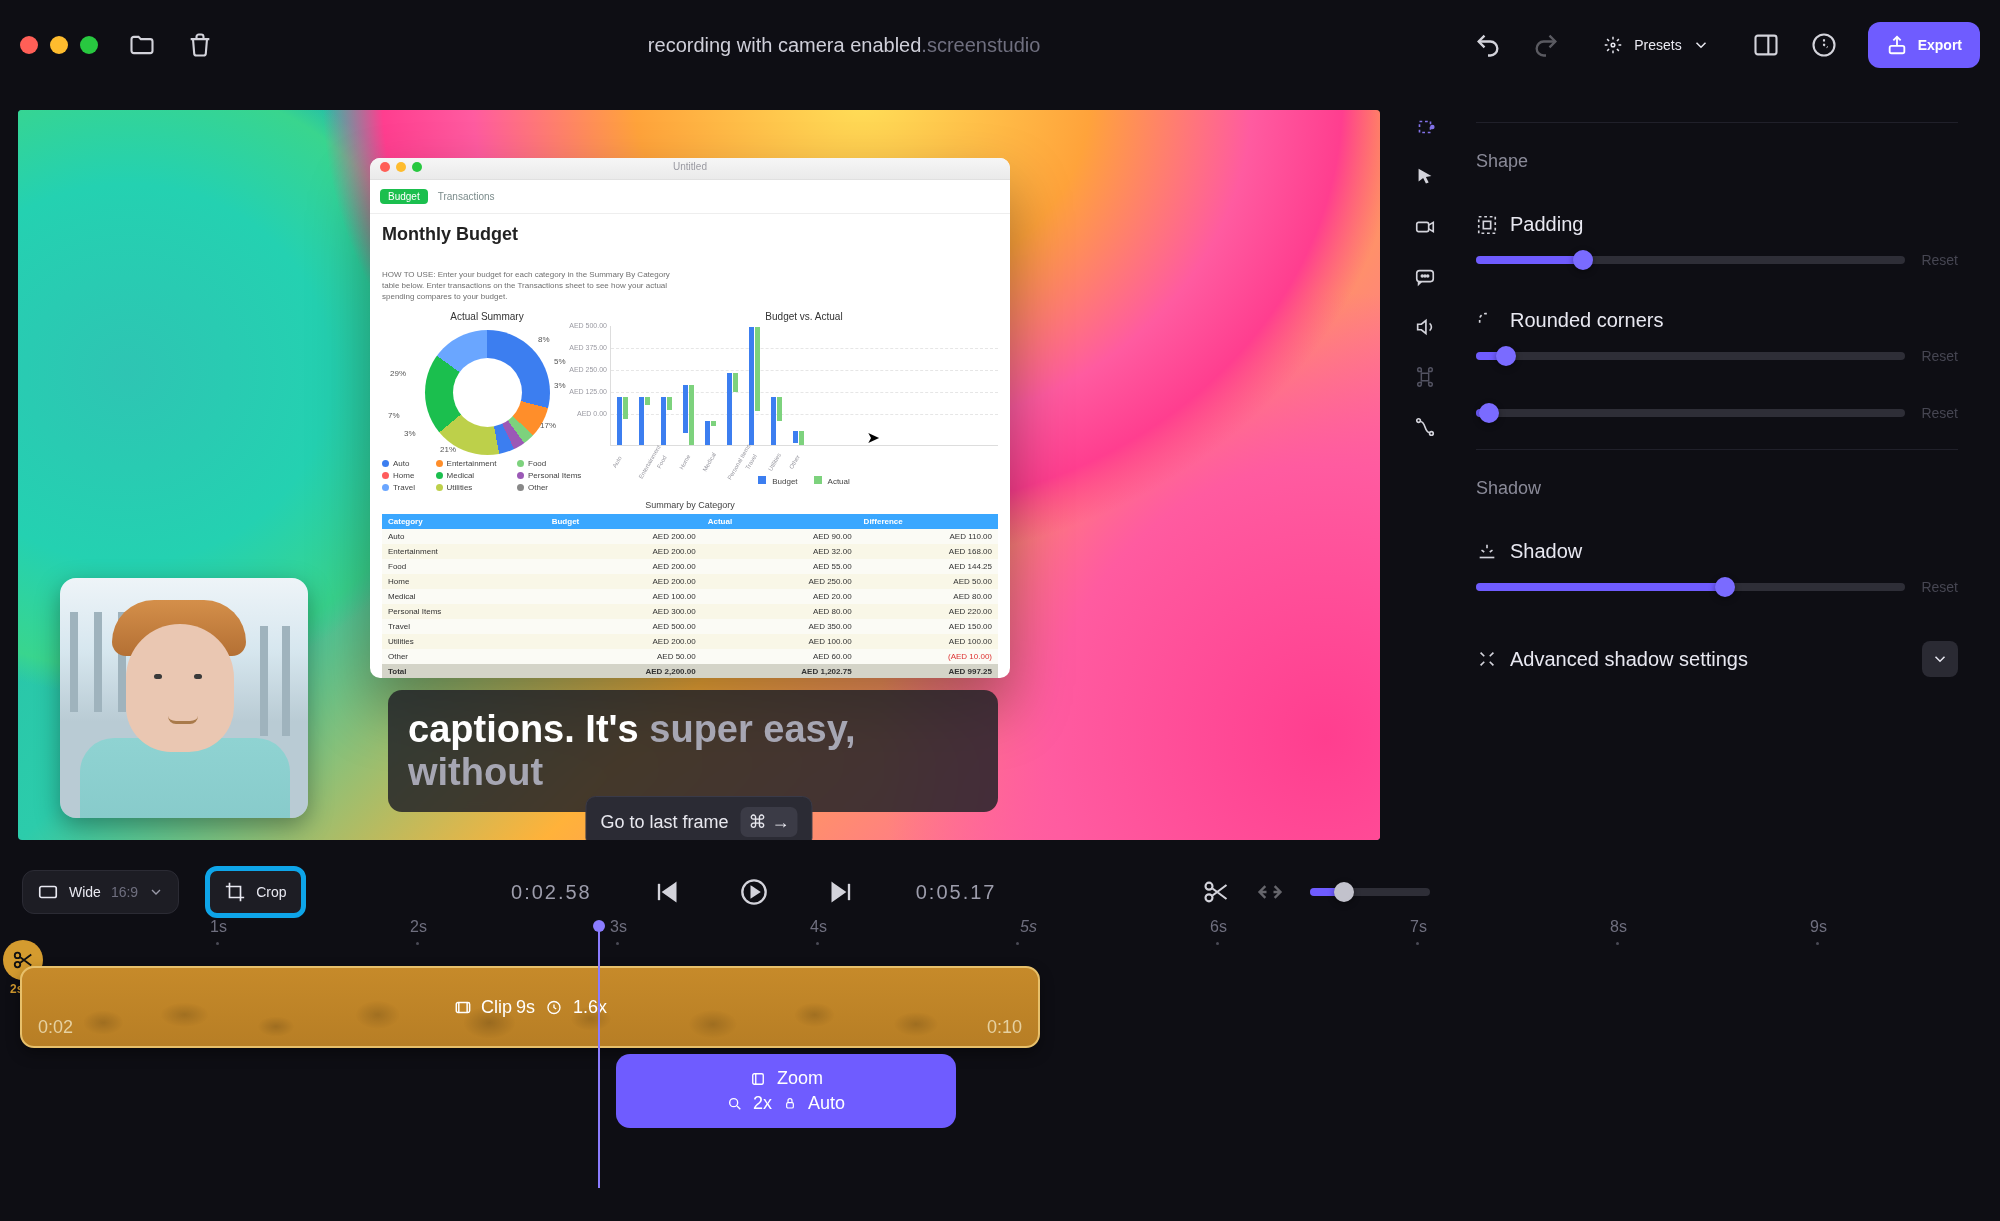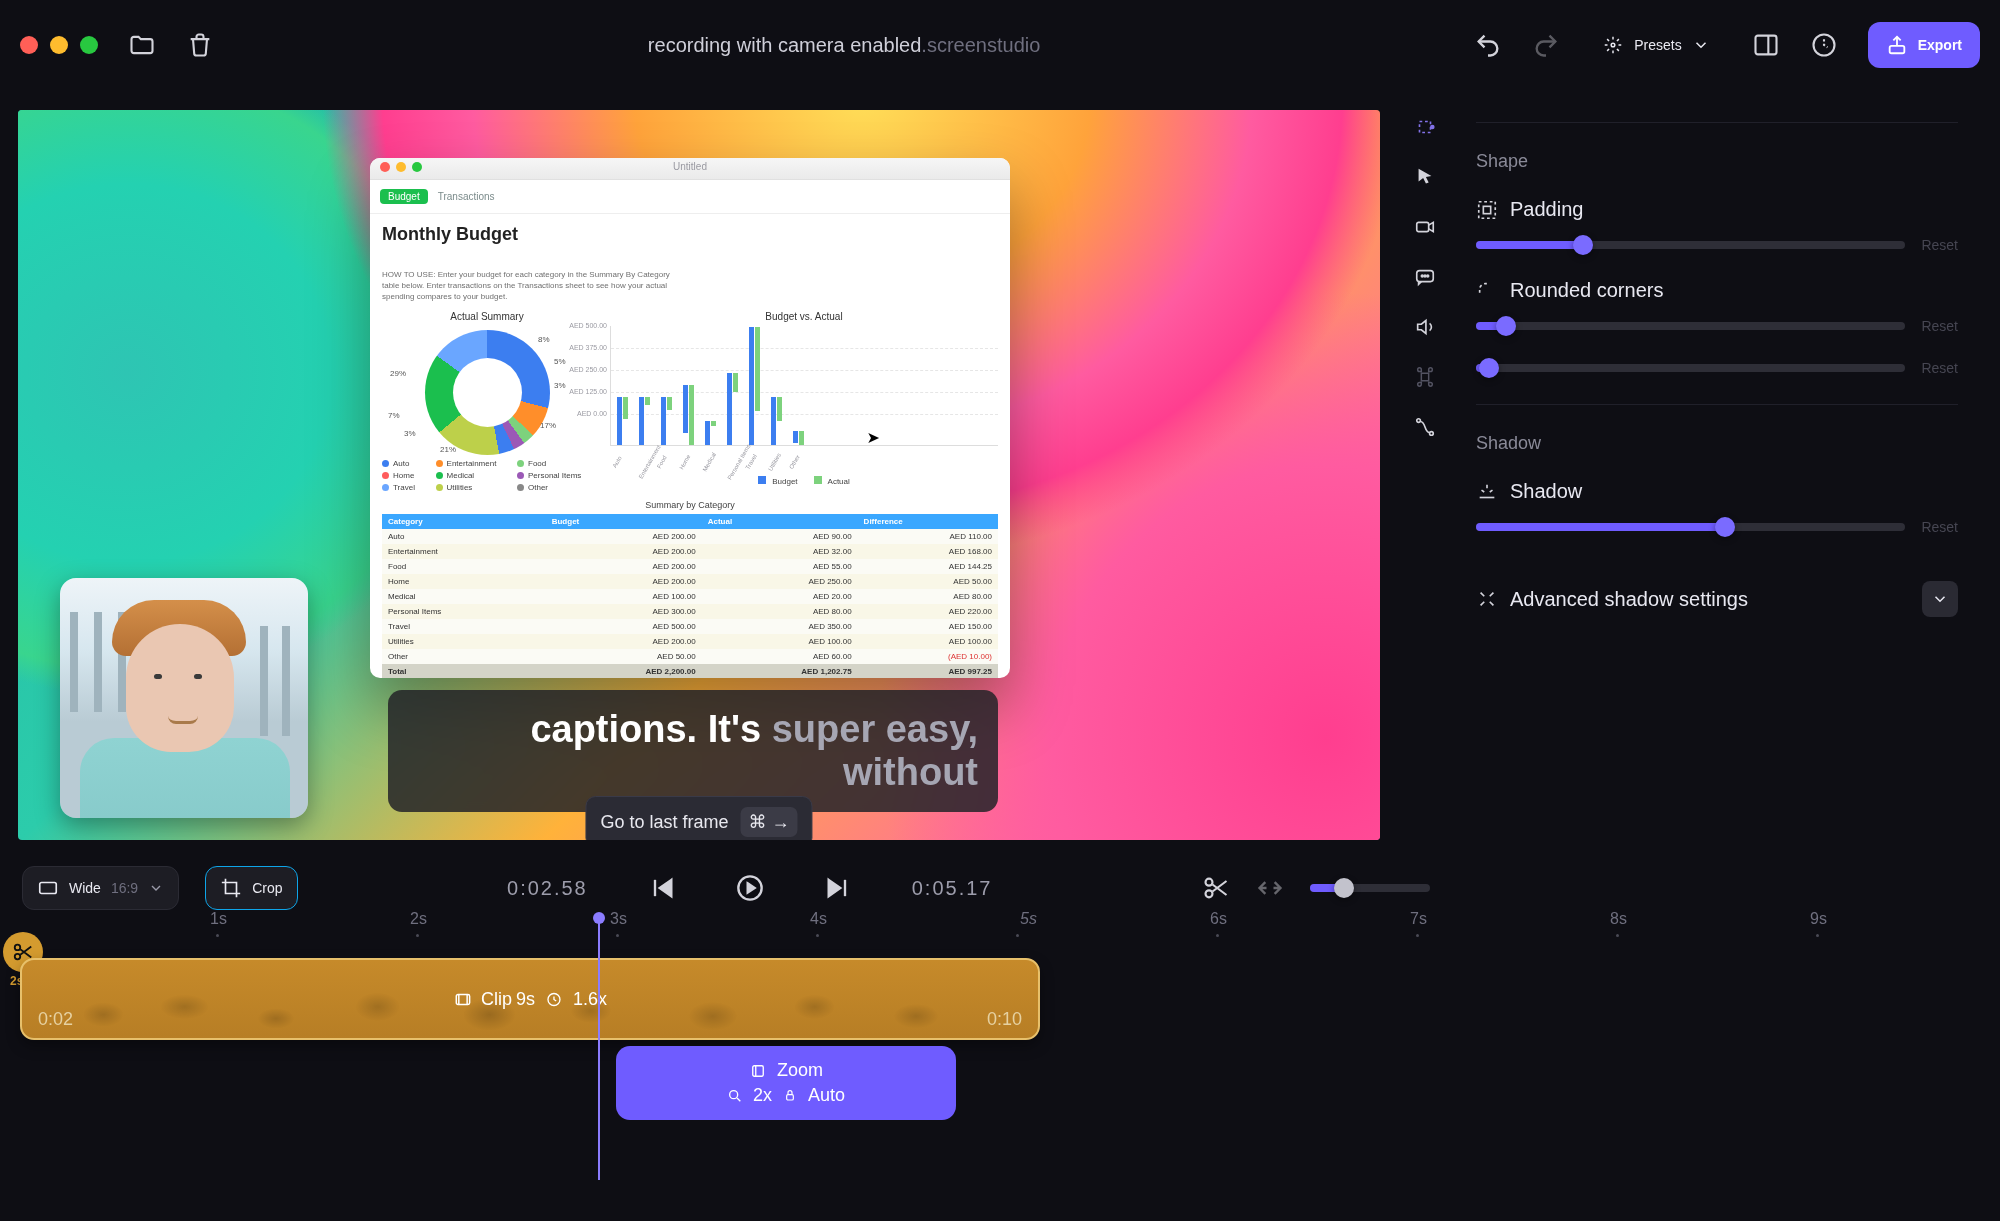--- a/index.html
+++ b/index.html
@@ -107,7 +107,7 @@
   .slider .fill{position:absolute;left:0;top:0;bottom:0;background:var(--accent);border-radius:5px}
   .slider .thumb{position:absolute;top:50%;transform:translate(-50%,-50%);width:20px;height:20px;border-radius:50%;background:var(--slider-thumb);box-shadow:0 2px 6px rgba(0,0,0,.4)}
   .reset{color:var(--reset);font-weight:500}
-  .section{margin-top:26px}
+  .section{margin-top:41px}
   .label-muted{color:var(--muted);font-size:18px;margin-top:18px}
   .divider{height:1px;background:#20202a;margin:28px 0}
   .advrow{display:flex;align-items:center;justify-content:space-between;background:transparent}

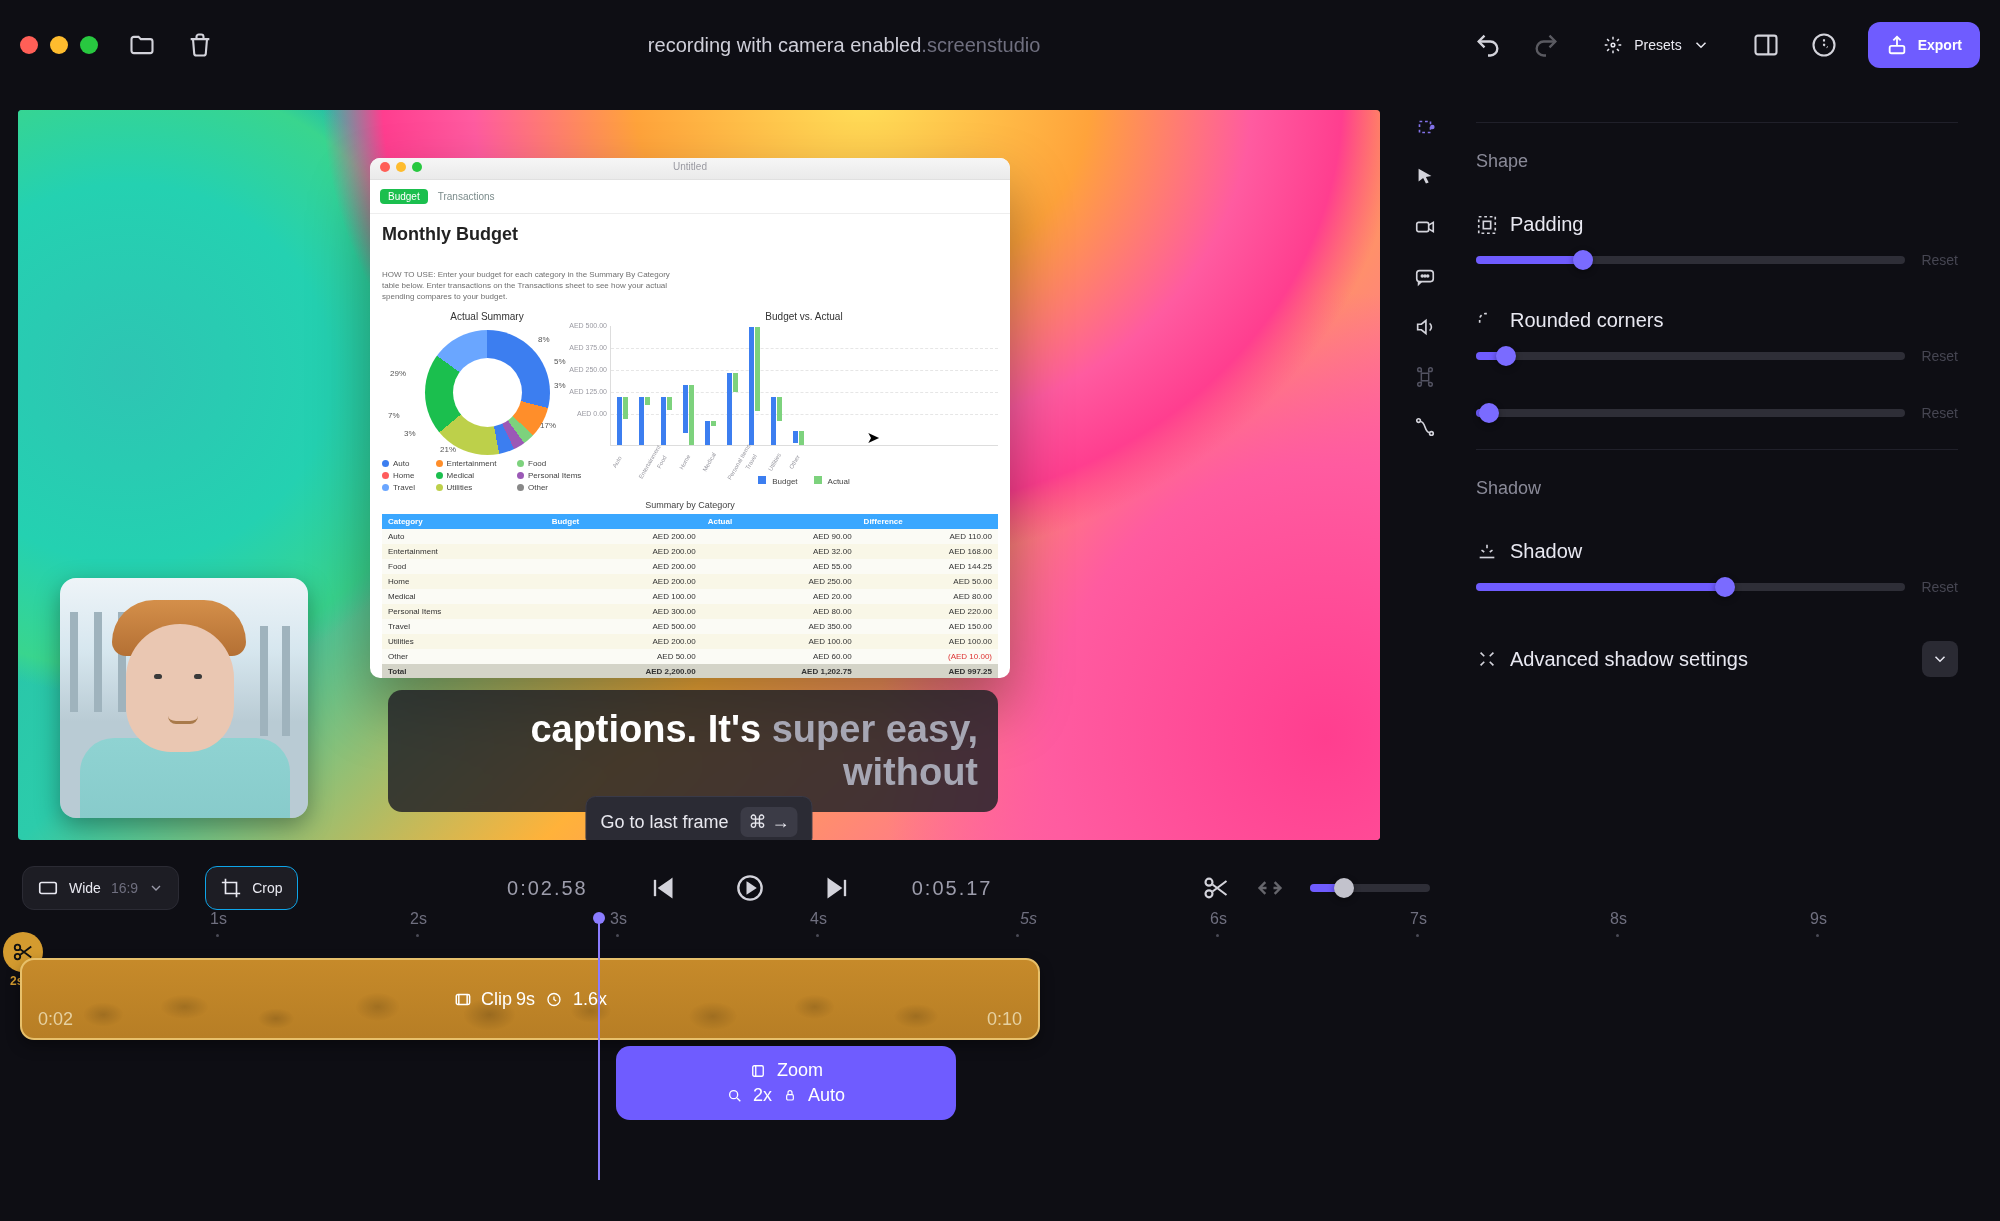--- a/index.html
+++ b/index.html
@@ -91,7 +91,7 @@
   .pip .eyeL{left:94px}.pip .eyeR{left:134px}
   .pip .mouth{position:absolute;left:108px;top:138px;width:30px;height:8px;border-bottom:3px solid #a97a4a;border-radius:0 0 14px 14px}
   .pip .tee{position:absolute;left:20px;top:160px;width:210px;height:100px;background:linear-gradient(#8fd3d2,#86c9c9);border-radius:34px 34px 0 0}
-  .caption{position:absolute;left:370px;right:auto;bottom:28px;width:610px;padding:18px 20px;border-radius:14px;background:var(--caption-bg);backdrop-filter: blur(4px);font-size:38px;font-weight:600;color:#fff;text-align:right}
+  .caption{position:absolute;left:370px;right:auto;bottom:28px;width:610px;padding:18px 20px;border-radius:14px;background:var(--caption-bg);backdrop-filter: blur(4px);font-size:38px;font-weight:600;color:#fff;text-align:left}
   .caption .dim{color:#a6a6b3}
   .tooltip{position:absolute;left:50%;transform:translateX(-50%);bottom:-8px;background:var(--tooltip);border:1px solid #3a3a48;color:#e8e8ef;border-radius:10px;padding:10px 14px;display:flex;align-items:center;gap:12px;font-size:18px}
   .kbd{display:inline-flex;gap:4px;align-items:center;background:#3b3b46;border-radius:7px;padding:4px 8px}

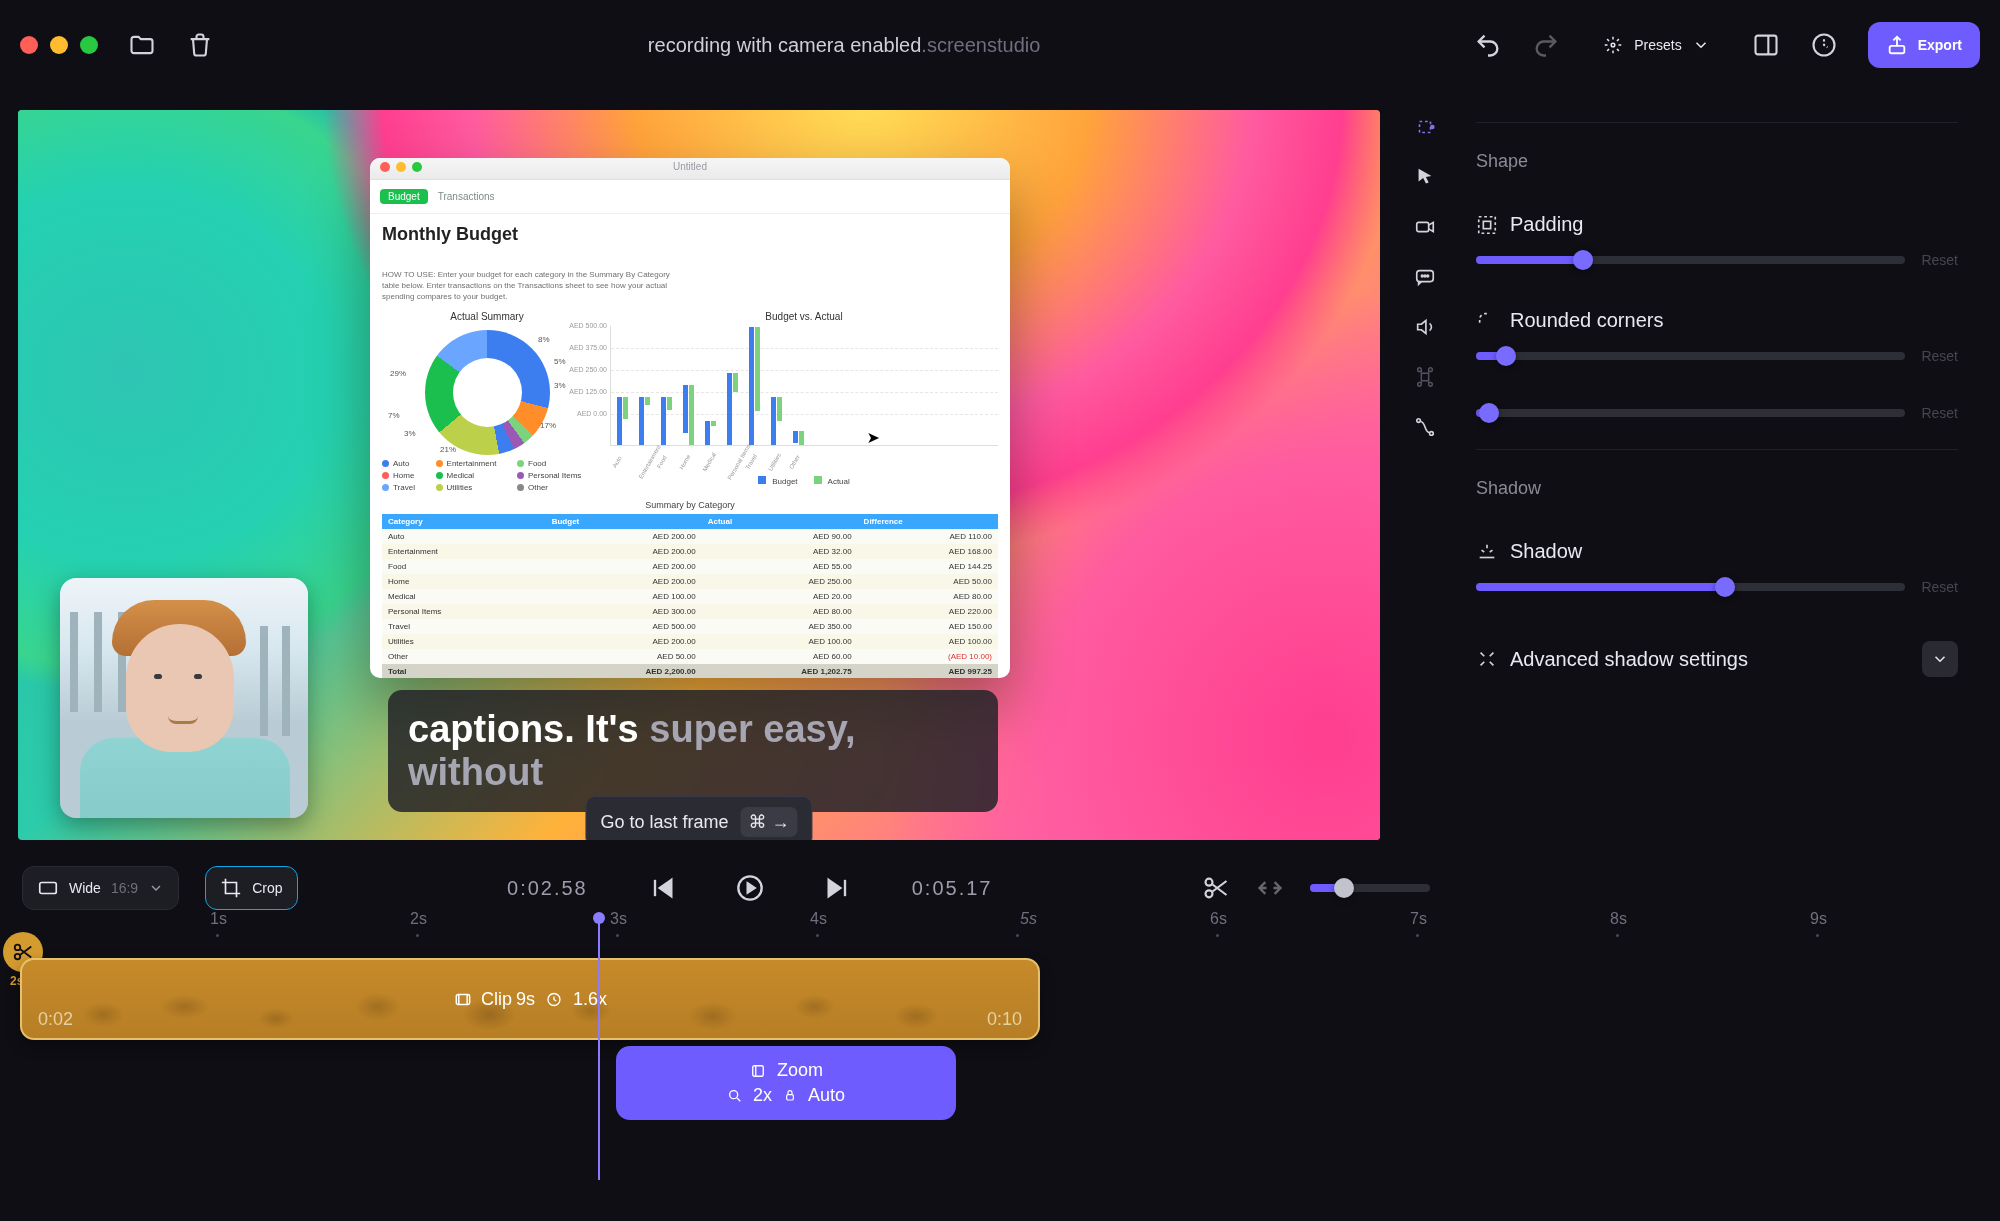--- a/index.html
+++ b/index.html
@@ -116,7 +116,7 @@
   .transport{display:flex;align-items:center;gap:26px;padding:16px 24px 0 22px;position:relative}
   .wide-btn{display:flex;align-items:center;gap:10px;background:#1d1d24;border:1px solid #2b2b34;border-radius:12px;padding:10px 14px}
   .wide-btn .ratio{color:#6f6f7f}
-  .crop-btn{display:flex;align-items:center;gap:10px;background:#1d1d24;border:1px solid #0ea5e9;border-radius:12px;padding:10px 14px}
+  .crop-btn{display:flex;align-items:center;gap:10px;background:#1d1d24;border:5px solid #0ea5e9;border-radius:12px;padding:10px 14px}
   .time{color:#9d9dac;font-size:20px;letter-spacing:2px}
   .zoom-slider{display:flex;align-items:center;gap:12px}
   .zoom-slider .slider{width:120px}

